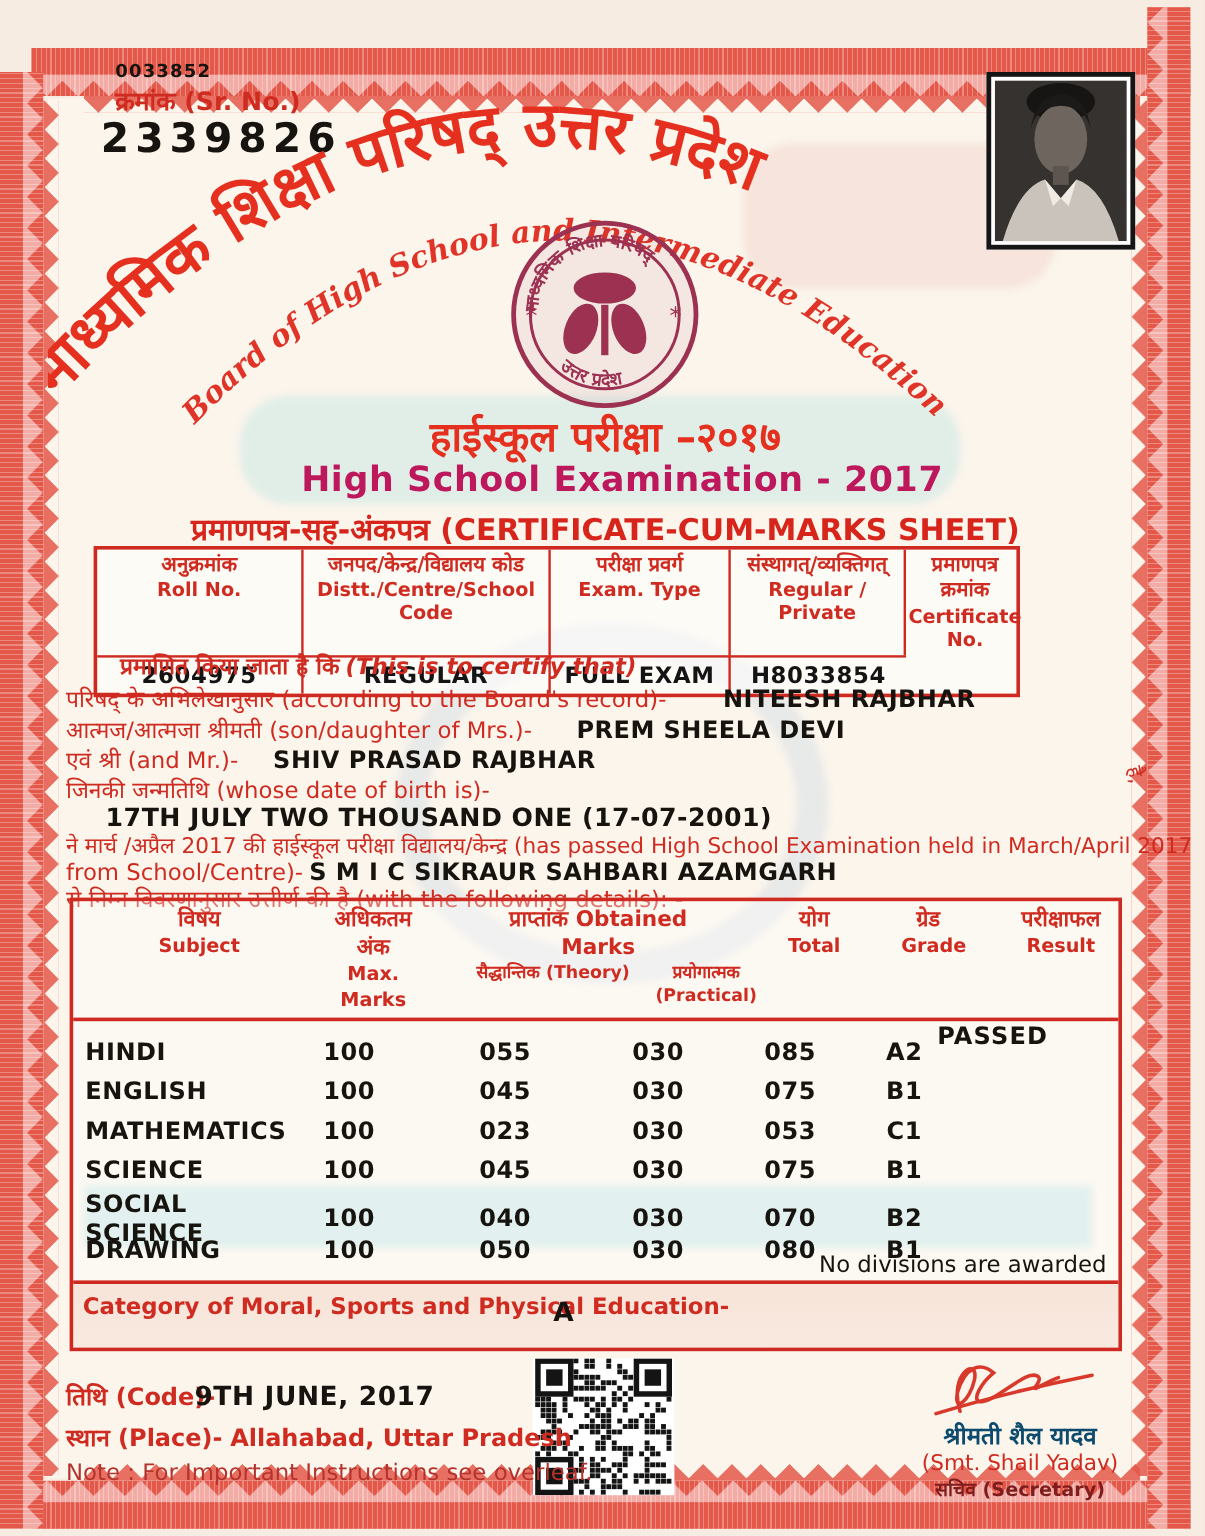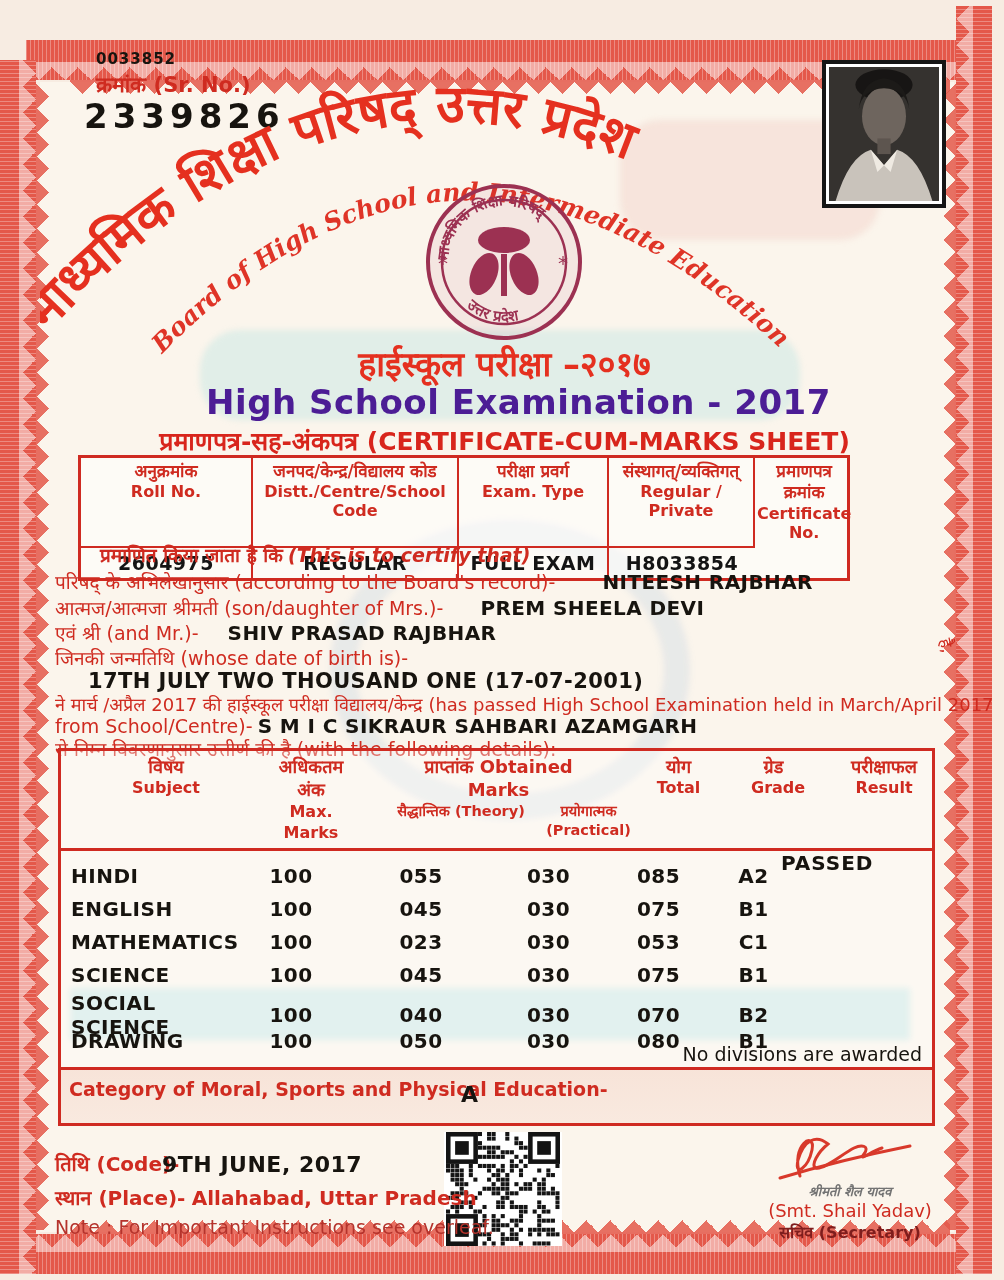--- a/index.html
+++ b/index.html
@@ -66,7 +66,7 @@
 
   
   .title-hi { top:340px; font-size:34px; color:#e5301f; }
-  .title-en { top:382px; font-size:34px; color:#4c1d95; letter-spacing:.5px;margin-left:28px; }
+  .title-en { top:382px; font-size:29px; color:#be185d; letter-spacing:.5px;margin-left:28px; }
   .sheet-title { top:423px; font-size:25px; color:#d8251c; }
 
   

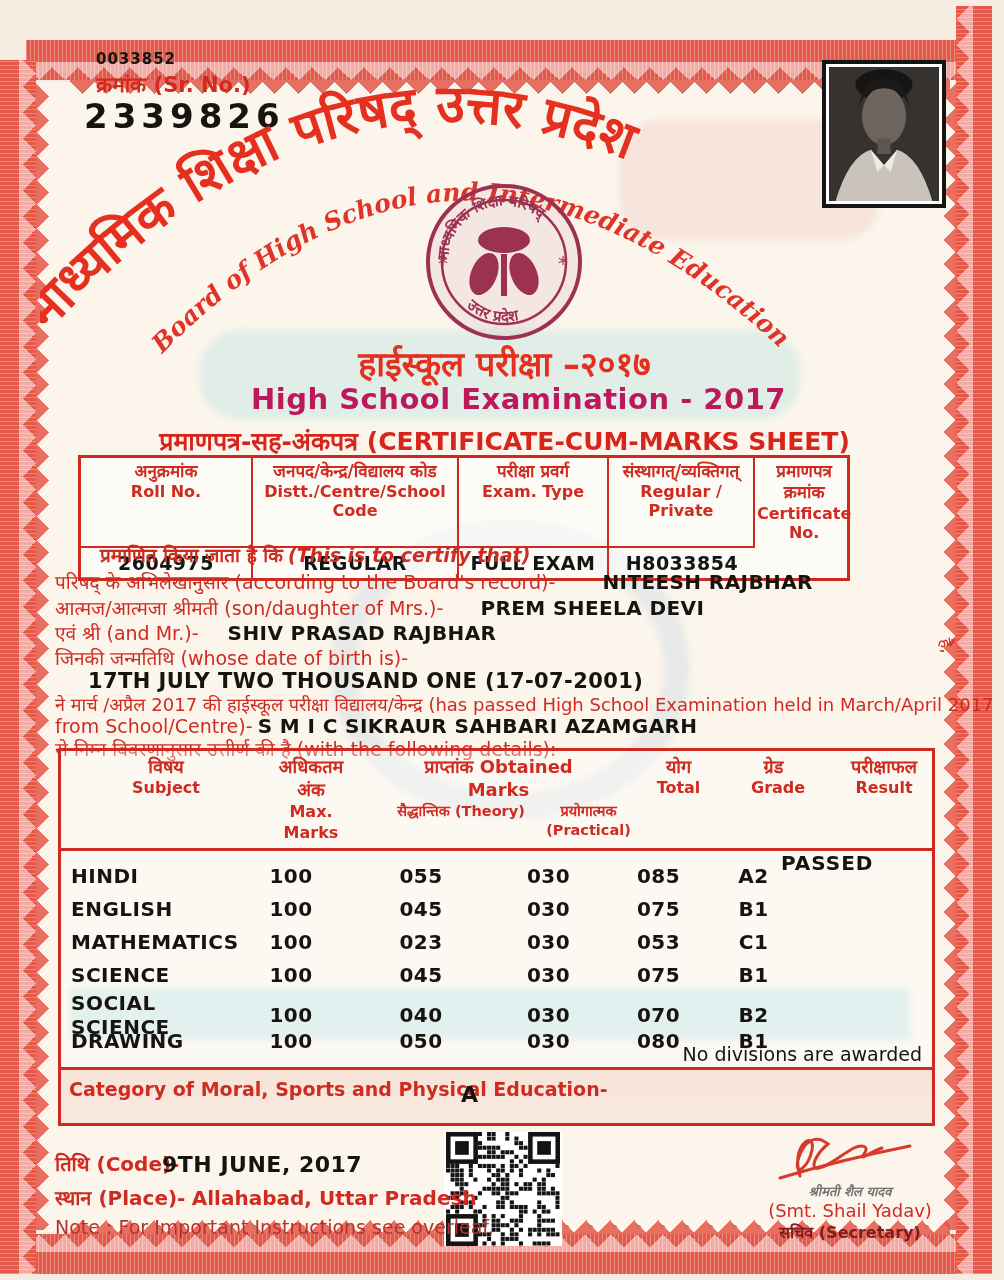--- a/index.html
+++ b/index.html
@@ -116,7 +116,7 @@
   .f-note { left:55px; top:1216px; font-size:19px; color:#b5332c; }
   .sig-block { left:742px; top:1126px; width:216px; text-align:center; }
   .sig-art { width:200px; height:56px; display:block; margin:0 auto; }
-  .sig-hi { font-size:13px; color:#737373; font-weight:bold;font-style:italic; }
+  .sig-hi { font-size:20px; color:#0c4a6e; font-weight:bold; }
   .sig-en { font-size:18px; color:#cf2b20; }
   .sig-title { font-size:16px; color:#7f1d1d; font-weight:bold; }
 

